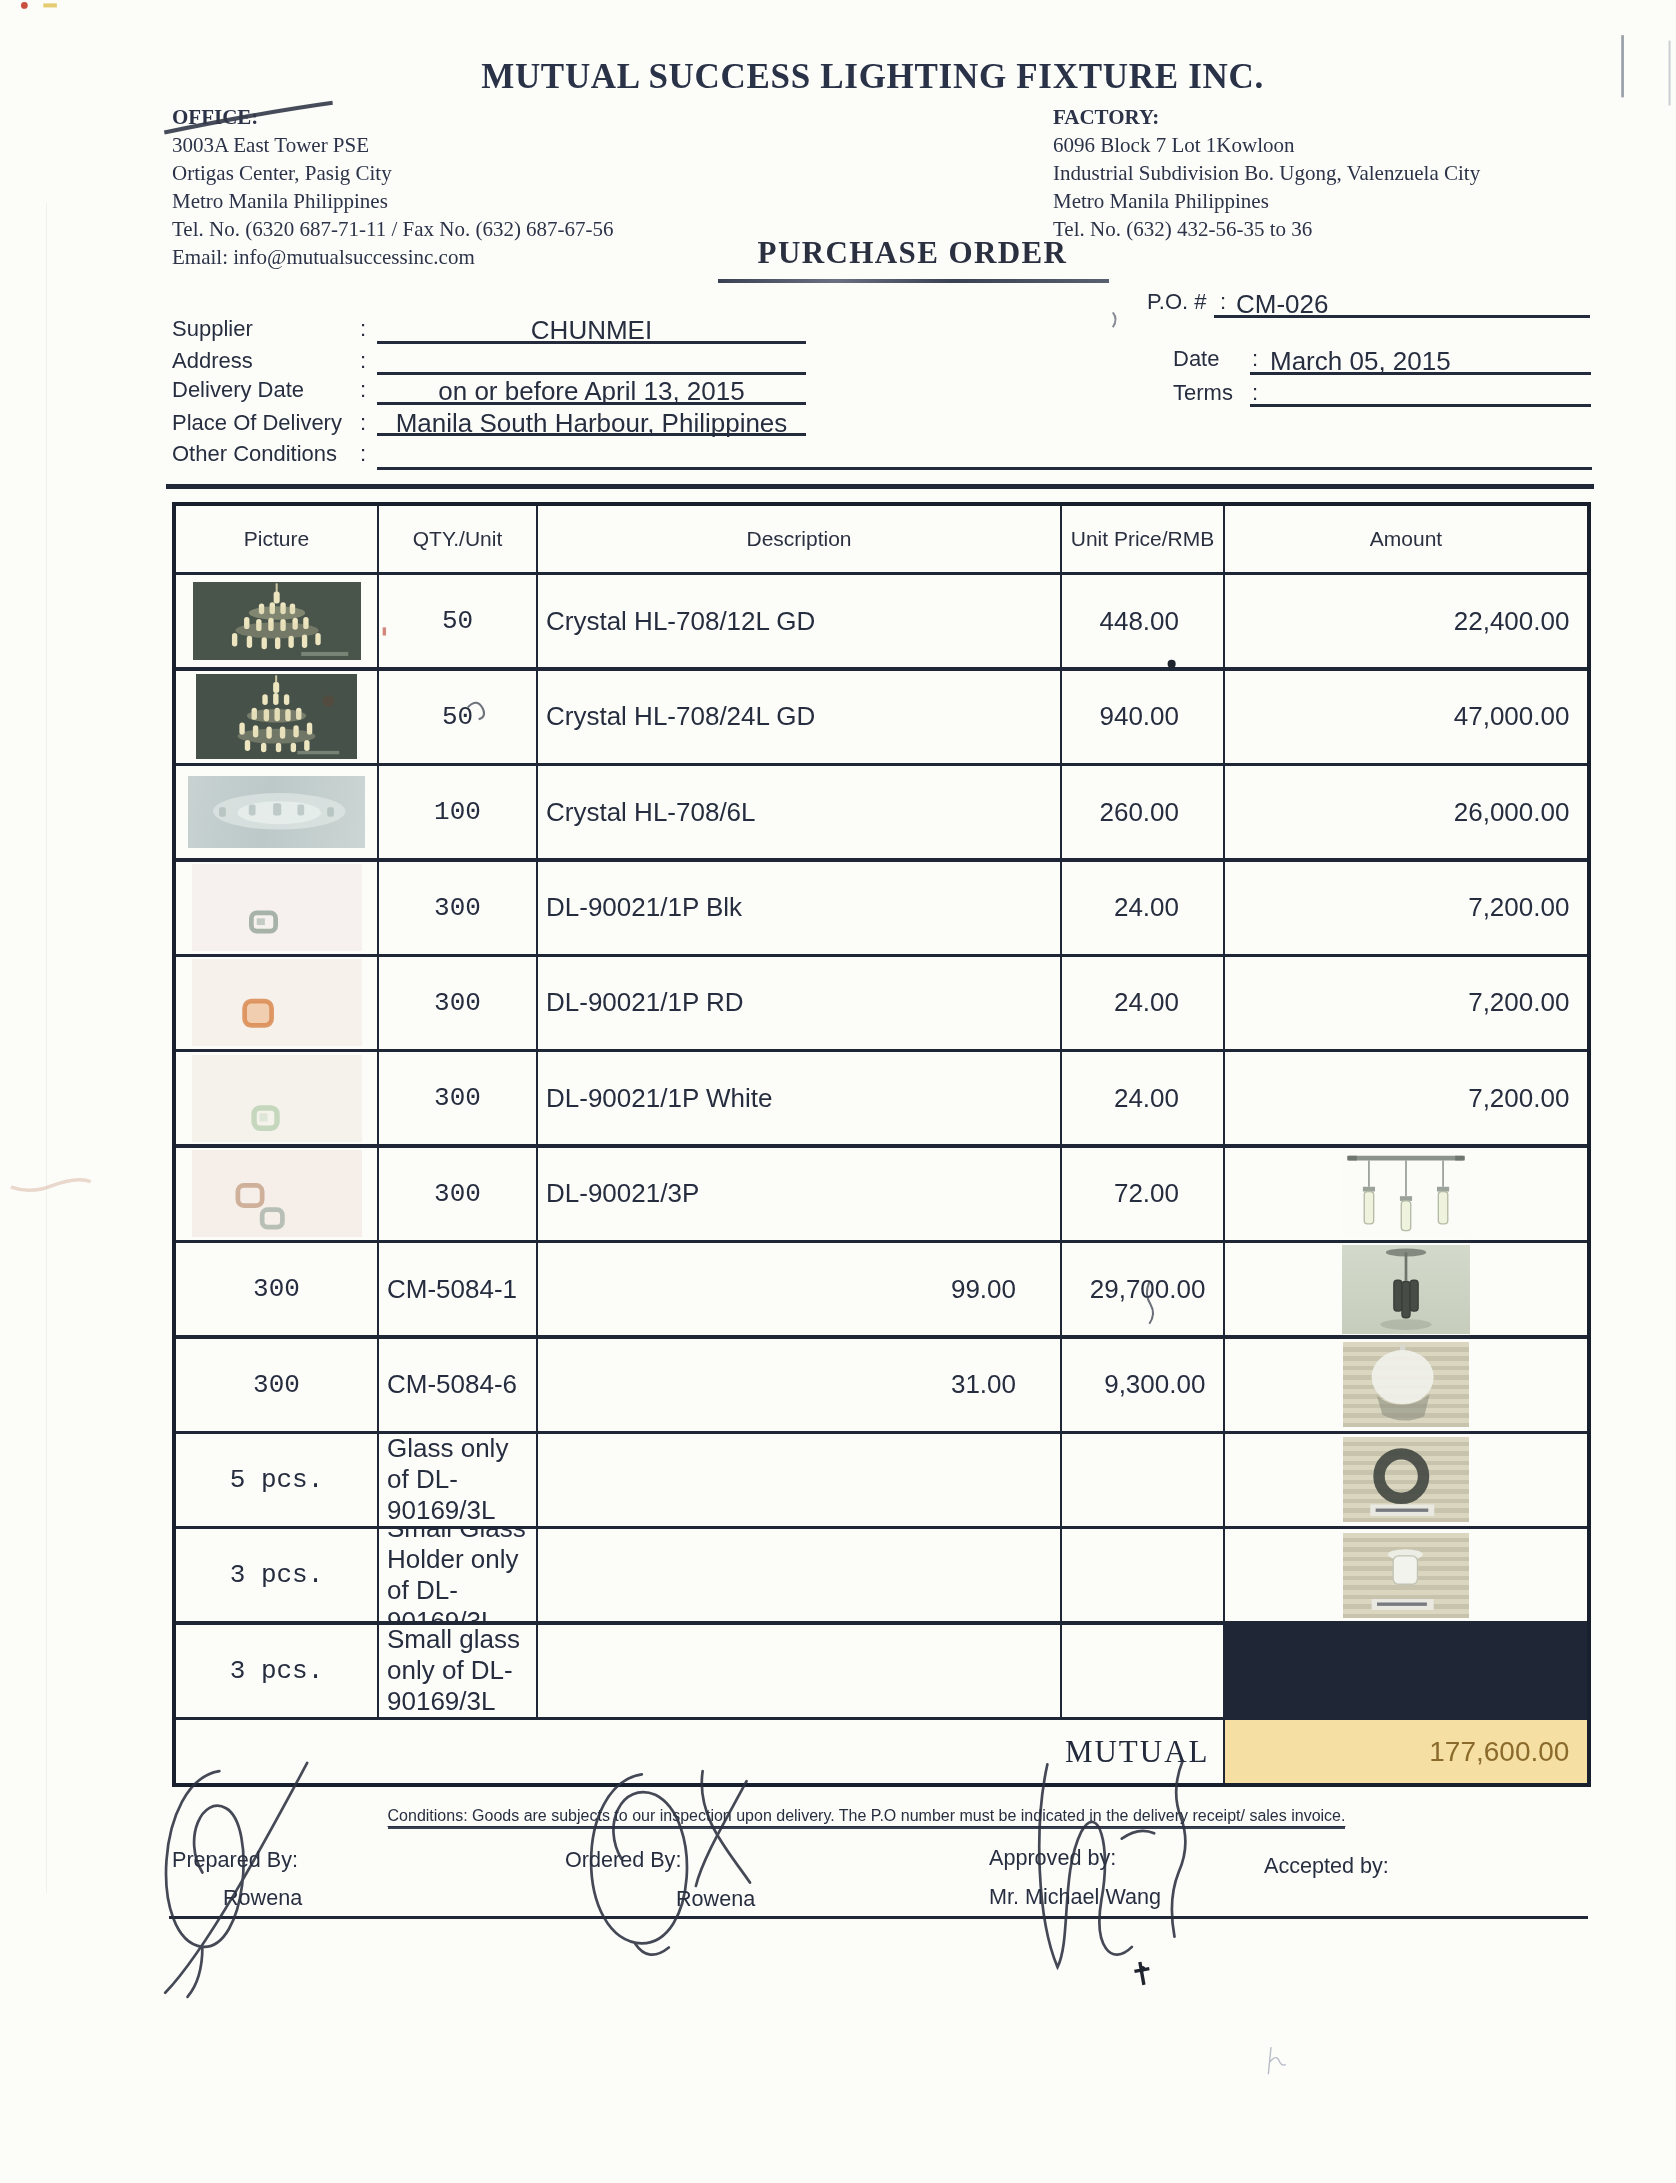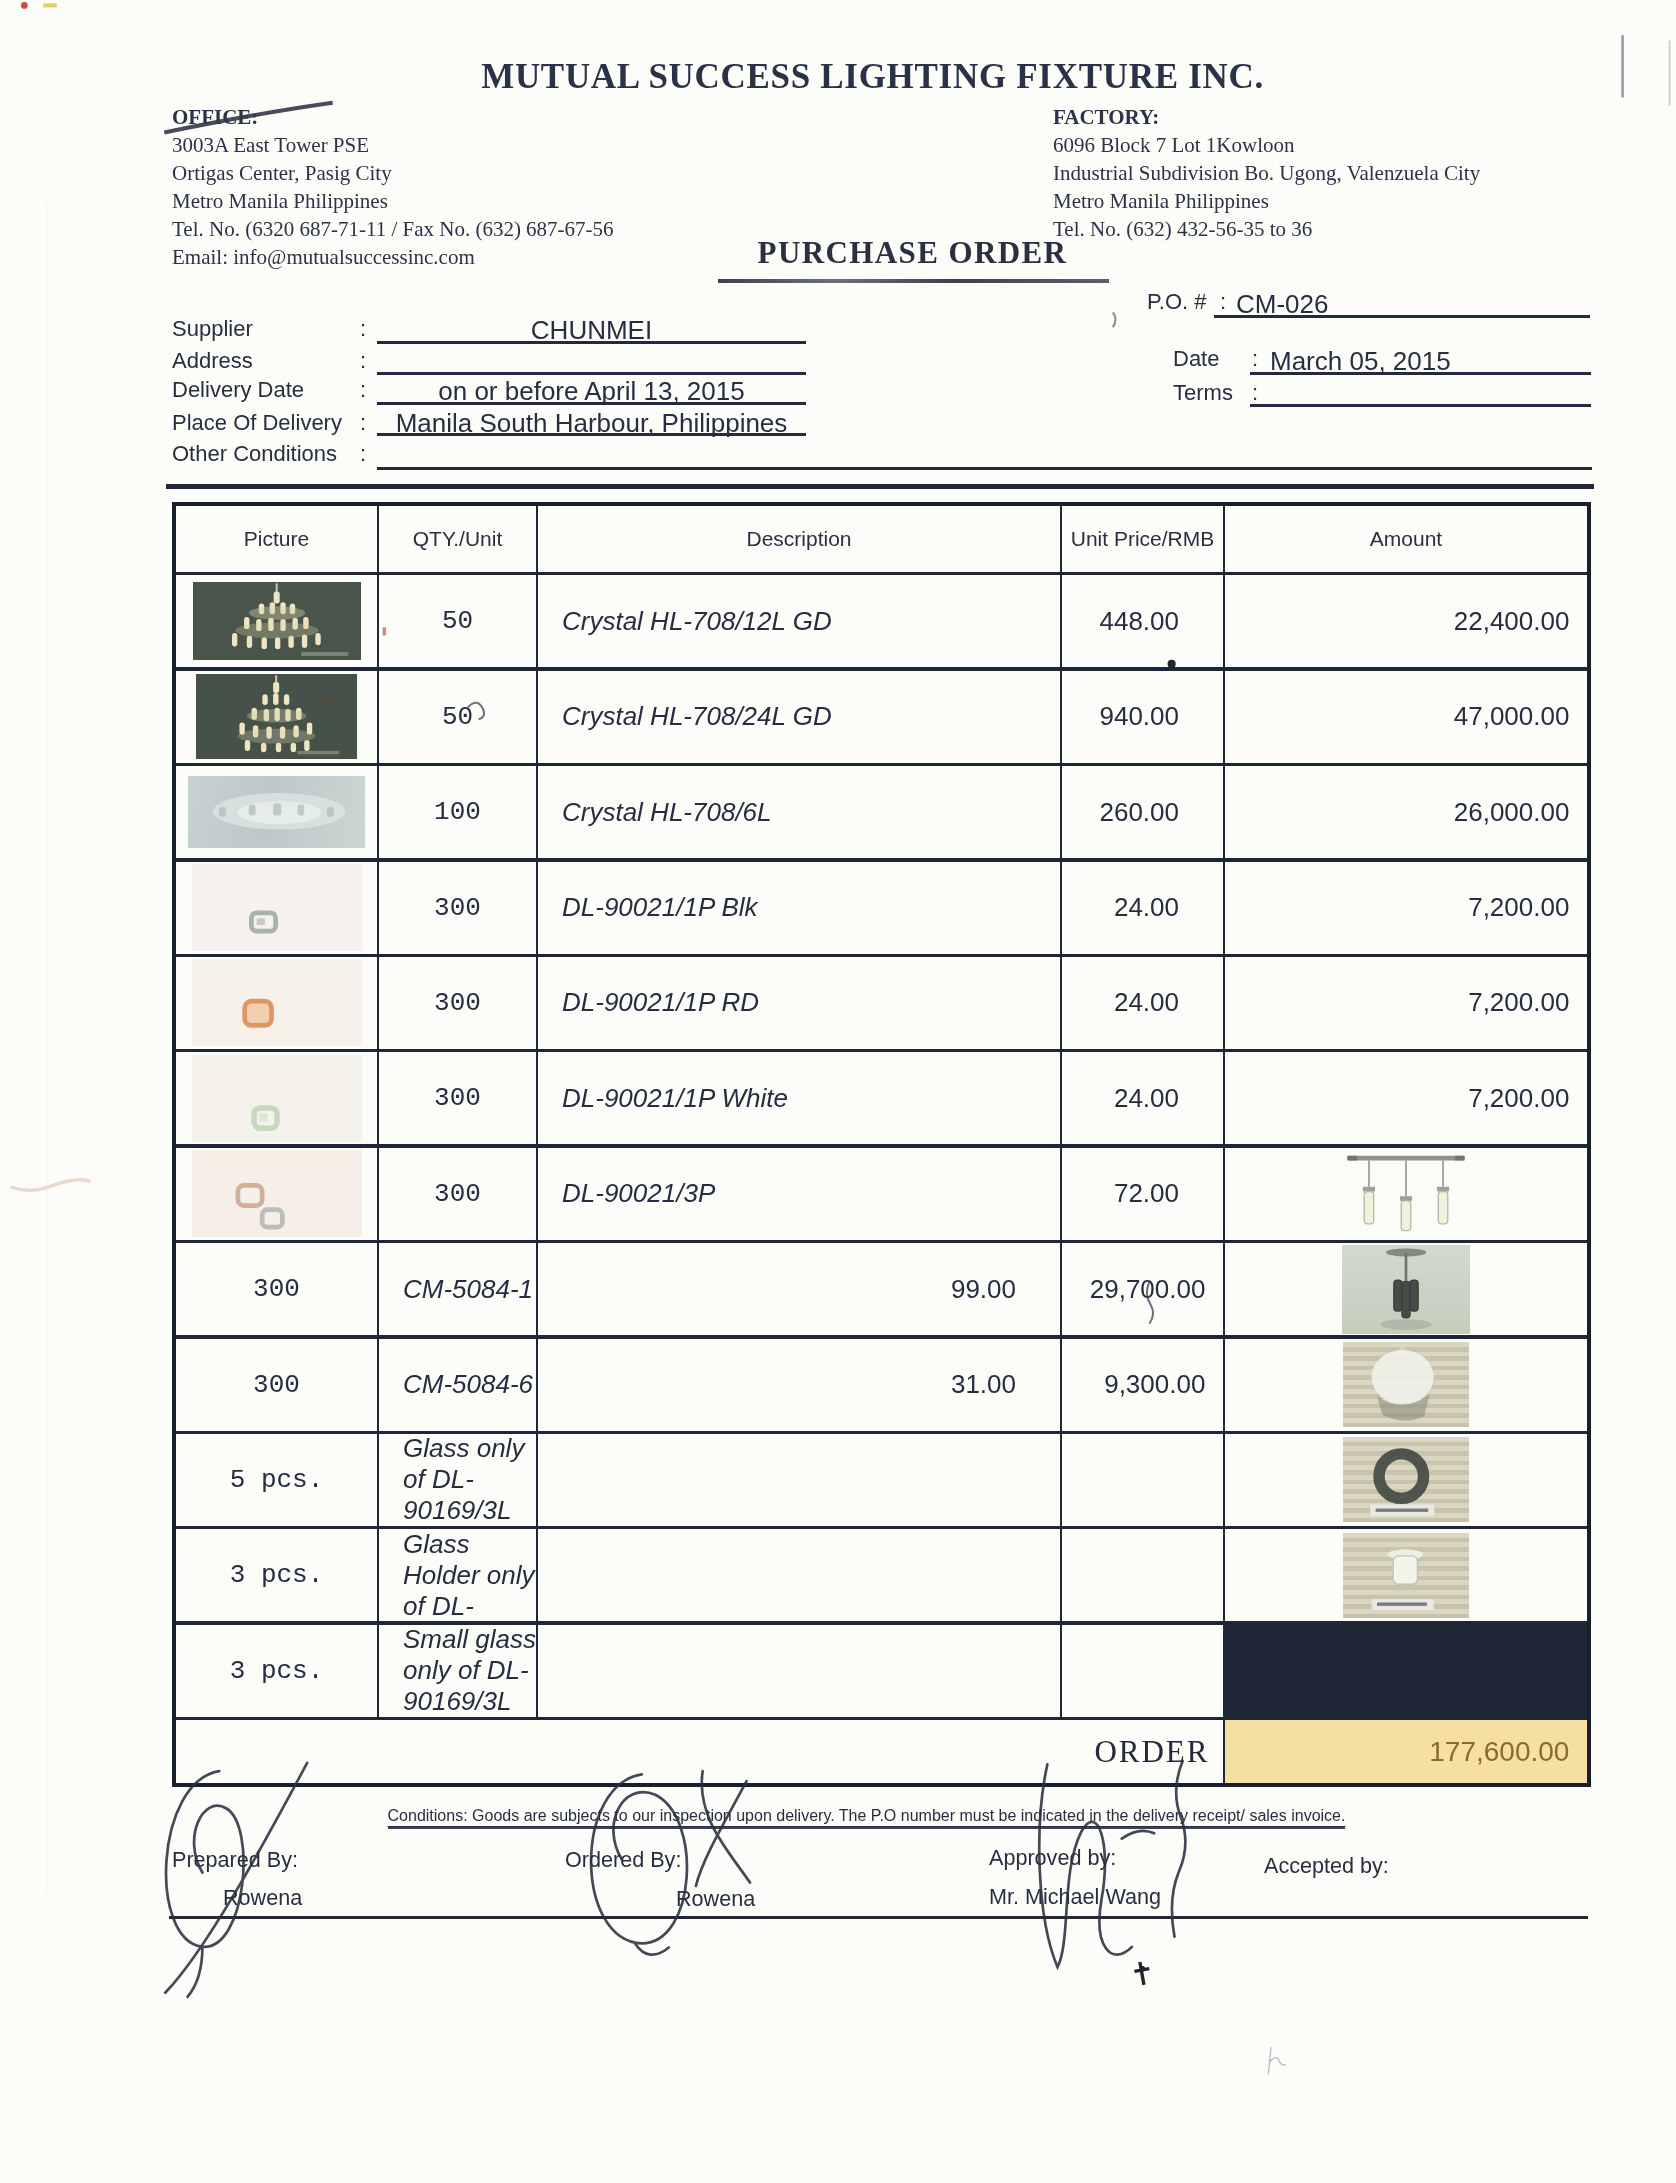--- a/index.html
+++ b/index.html
@@ -33,7 +33,7 @@
   .c-h{justify-content:center;font-size:21px;color:#2a3040;text-align:center;}
   .c-pic{justify-content:center;}
   .c-qty{justify-content:center;font-size:26px;font-family:Liberation Mono, monospace;}
-  .c-desc{padding-left:24px;font-size:26px;font-style:italic;}
+  .c-desc{padding-left:8px;font-size:26px;}
   .c-price{justify-content:flex-end;padding-right:44px;font-size:26px;}
   .c-amt{justify-content:flex-end;padding-right:17.6px;font-size:26px;}
   .c-total-label{grid-column:1/5;justify-content:flex-end;padding-right:13.5px;

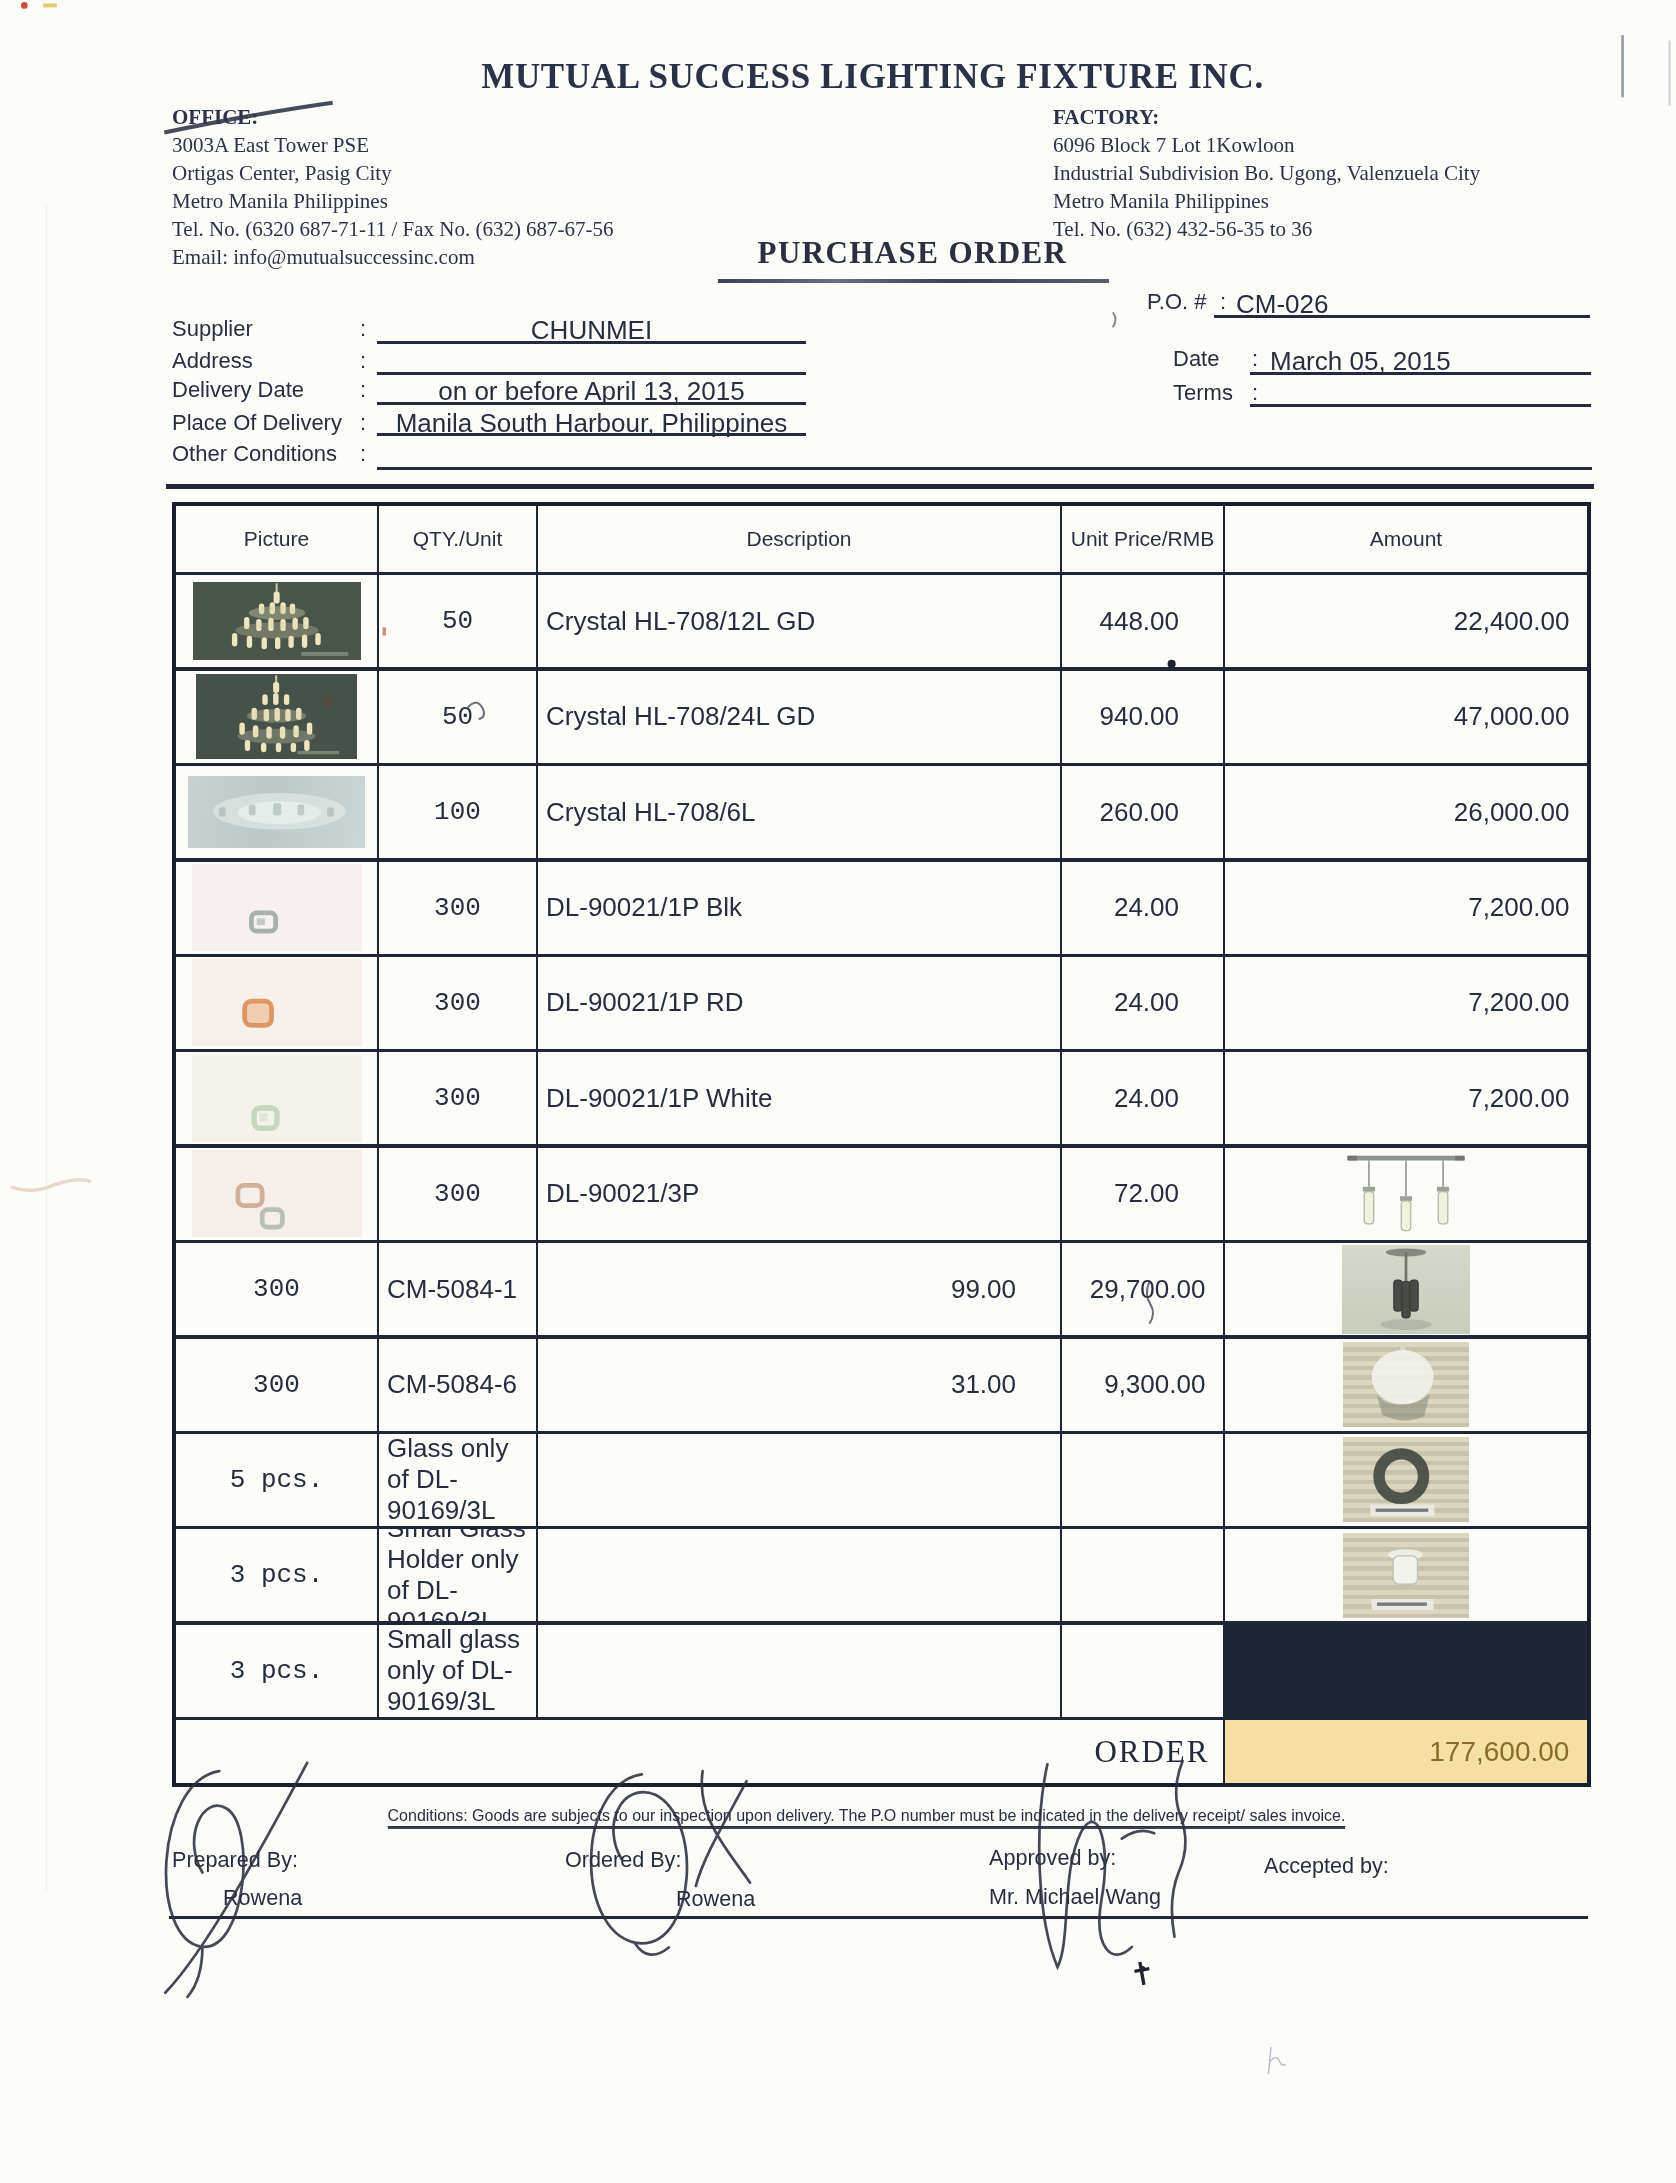--- a/index.html
+++ b/index.html
@@ -367,7 +367,7 @@
     <div class="cell c-price"></div>
     <div class="cell c-amt"></div>
 
-    <div class="cell c-total-label">ORDER</div>
+    <div class="cell c-total-label">MUTUAL</div>
     <div class="cell c-total-amt">177,600.00</div>
   </div>
 

